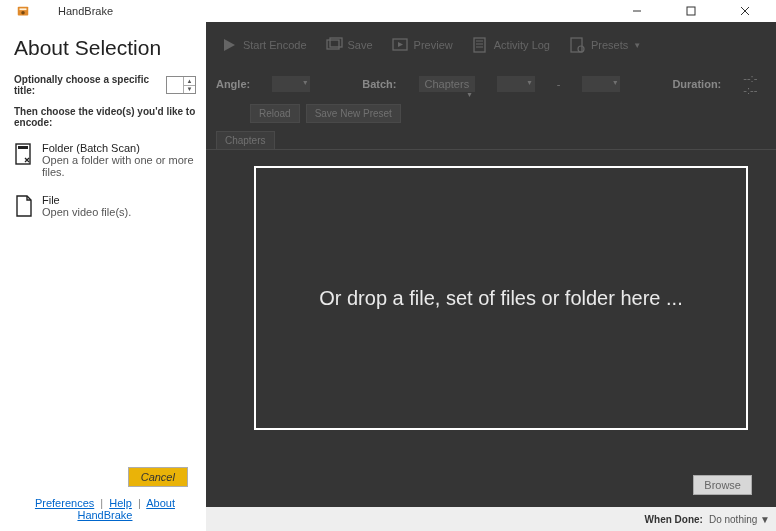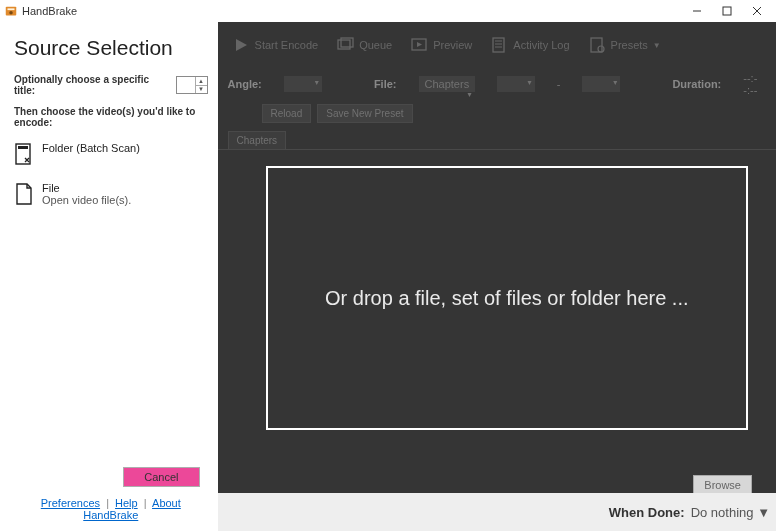--- a/index.html
+++ b/index.html
@@ -4,7 +4,7 @@
 <style>
   * { box-sizing: border-box; margin: 0; padding: 0; font-family: "Segoe UI", Arial, sans-serif; }
   html, body { width: 776px; height: 531px; overflow: hidden; background: #fff; }
-  .titlebar { height: 22px; display: flex; align-items: center; padding: 0 4px; font-size: 11px; color: #333; }
+  .titlebar { height: 22px; display: flex; align-items: center; padding: 0 16px; font-size: 11px; color: #333; gap: 24px; }
   .titlebar .logo { width: 14px; height: 14px; margin-right: 4px; }
   .titlebar .spacer { flex: 1; }
   .winbtn { width: 30px; height: 20px; display: flex; align-items: center; justify-content: center; }

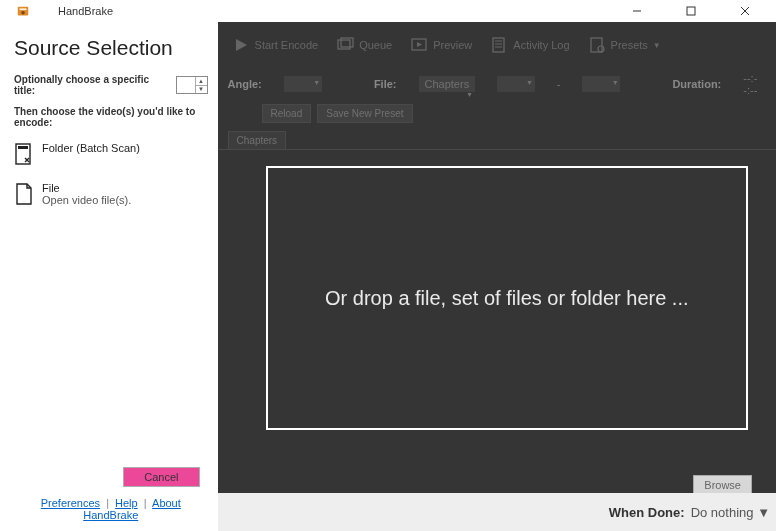--- a/index.html
+++ b/index.html
@@ -77,7 +77,7 @@
 
 <div class="content">
   <div class="leftpanel">
-    <div class="h1">Source Selection</div>
+    <div class="h1">About Selection</div>
     <div class="titlerow">
       <span class="small">Optionally choose a specific title:</span>
       <div class="spinner">

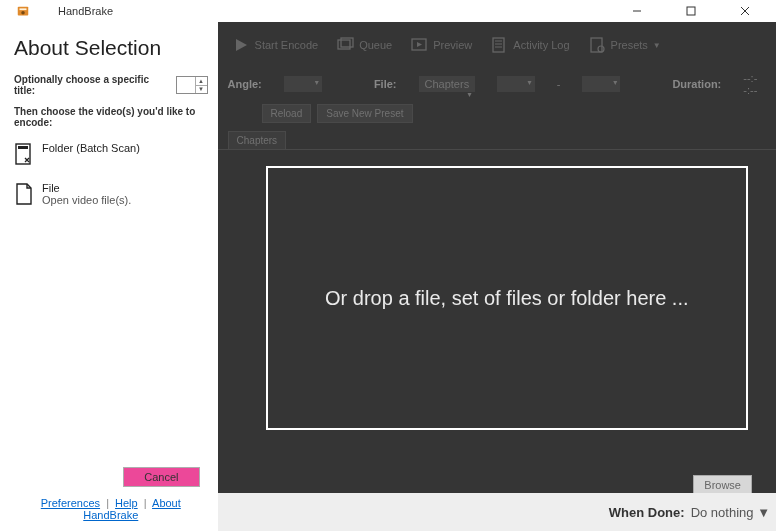--- a/index.html
+++ b/index.html
@@ -137,7 +137,7 @@
             <rect x="2" y="4" width="12" height="9" fill="none" stroke="#8c8c8c" stroke-width="1.3"></rect>
             <rect x="5" y="2" width="12" height="9" fill="none" stroke="#8c8c8c" stroke-width="1.3"></rect>
           </svg>
-        <span>Queue</span>
+        <span>Save</span>
       </div>
       <div class="tbtn">
         <svg class="ti" viewBox="0 0 18 18">

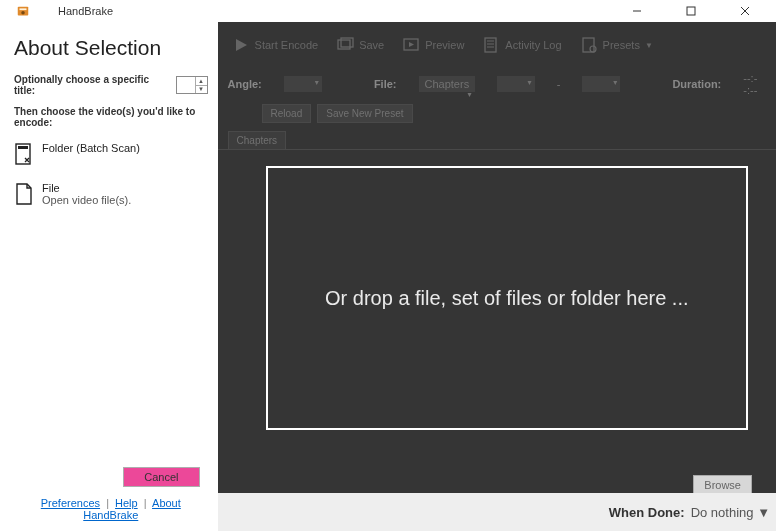--- a/index.html
+++ b/index.html
@@ -169,7 +169,7 @@
       <span class="lbl">Angle:</span>
       <span class="dd">&nbsp;</span>
       <span style="width:10px"></span>
-      <span class="lbl">File:</span>
+      <span class="lbl">Batch:</span>
       <span class="dd">Chapters</span>
       <span class="dd">&nbsp;</span>
       <span>-</span>

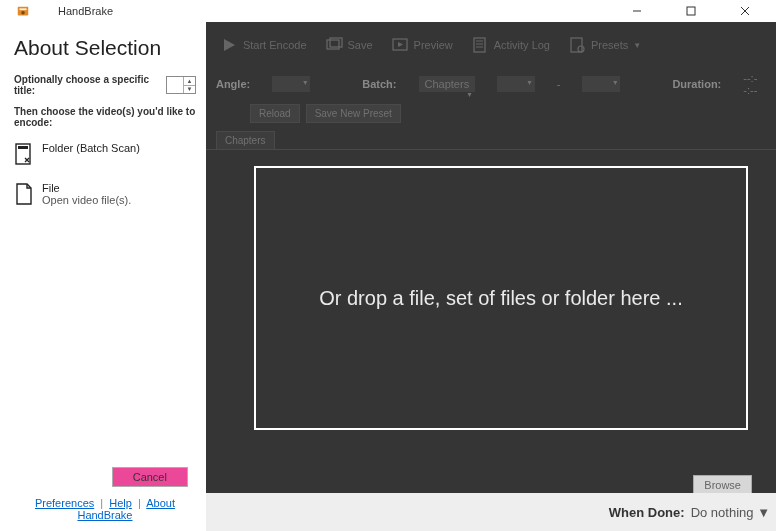--- a/index.html
+++ b/index.html
@@ -97,6 +97,7 @@
         </svg>
       <div>
         <div class="t1">Folder (Batch Scan)</div>
+        <div class="t2">Open a folder with one or more files.</div>
       </div>
     </div>
 

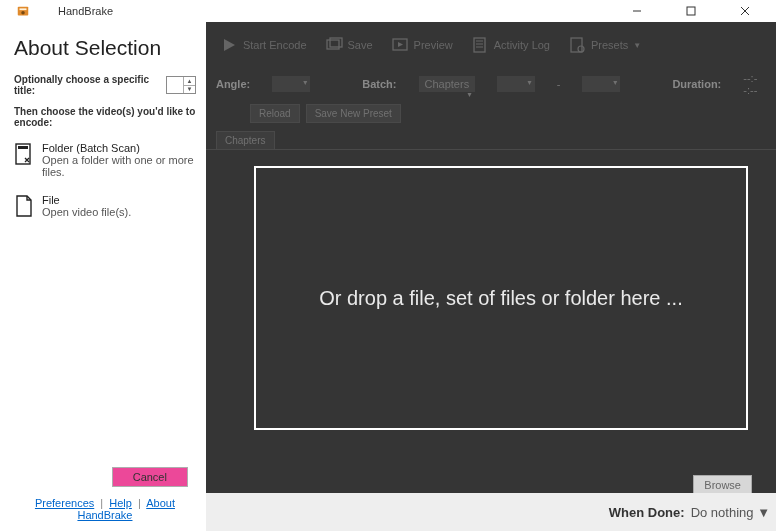--- a/index.html
+++ b/index.html
@@ -23,7 +23,7 @@
   .srcitem .t2 { font-size: 11px; color: #555; }
   .left-spacer { flex: 1; }
   .cancelrow { display: flex; justify-content: flex-end; padding-right: 8px; margin-bottom: 10px; }
-  .btn { font-size: 11px; padding: 3px 20px; background: #ec4899; border: 1px solid #adadad; color: #333; cursor: pointer; }
+  .btn { font-size: 11px; padding: 3px 12px; background: #eab308; border: 1px solid #adadad; color: #333; cursor: pointer; font-style: italic; }
   .links { font-size: 11px; color: #555; text-align: center; padding-bottom: 4px; }
   .links a { color: #0066cc; text-decoration: underline; cursor: pointer; }
   .sep { color: #888; margin: 0 3px; }

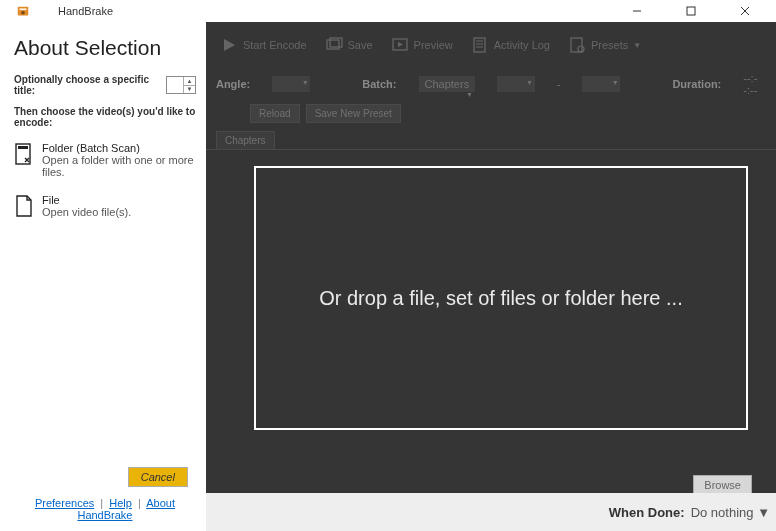--- a/index.html
+++ b/index.html
@@ -42,7 +42,7 @@
   .tab { background: #555; padding: 3px 8px; border: 1px solid #666; border-bottom: none; }
   .dropzone { position: absolute; left: 48px; right: 28px; top: 144px; height: 264px; border: 2px solid #fff; display: flex; align-items: center; justify-content: center; }
   .dropzone .msg { color: #eaeaea; font-size: 20px; }
-  .bottombar { position: absolute; left: 0; right: 0; bottom: 0; height: 38px; background: #eeeeee; display: flex; align-items: center; justify-content: flex-end; padding: 0 6px; font-size: 13px; color: #333; gap: 6px; }
+  .bottombar { position: absolute; left: 0; right: 0; bottom: 0; height: 24px; background: #eeeeee; display: flex; align-items: center; justify-content: flex-end; padding: 0 6px; font-size: 10px; color: #333; gap: 6px; }
   .browsebtn { position: absolute; right: 24px; bottom: 36px; font-size: 11px; padding: 3px 10px; background: #d7d7d7; border: 1px solid #aaa; color: #666; }
   .wd-select { color: #555; cursor: pointer; }
 </style>

